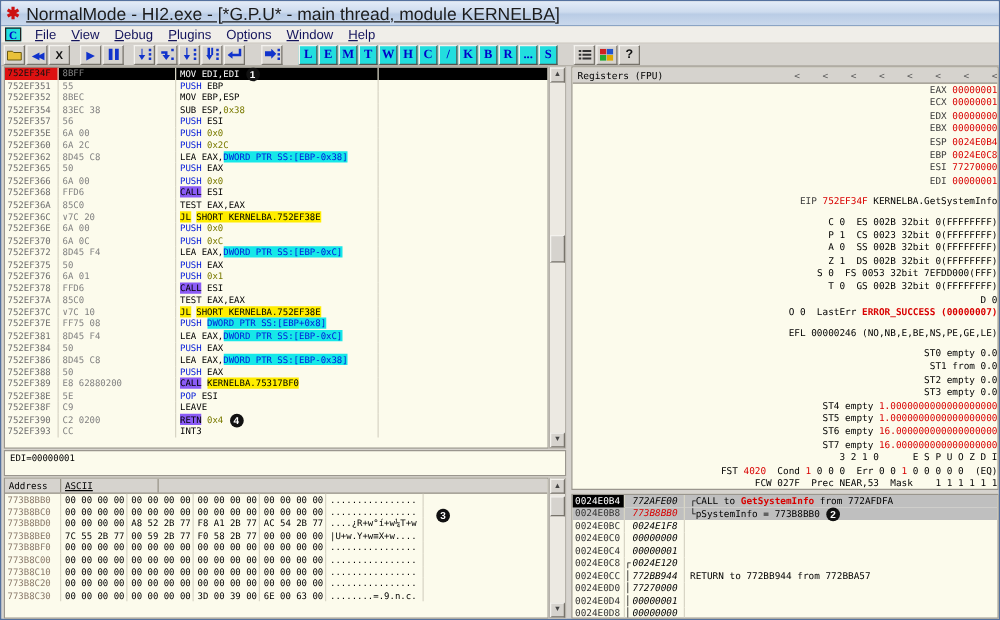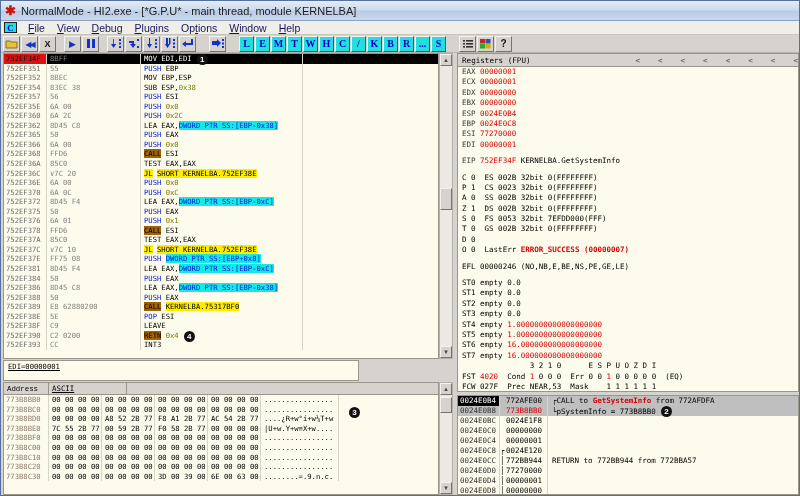--- a/index.html
+++ b/index.html
@@ -13,7 +13,7 @@
     background:linear-gradient(180deg,#e3ecf8 0%,#cddbee 45%,#b9cce5 55%,#c9d8ec 100%);
     border-bottom:1px solid #8ba4c4; display:flex; align-items:center; padding-left:4px; }
   .app-icon { color:#cc1111; font-size:13px; margin-right:5px; line-height:13px; font-weight:bold; }
-  .title-text { font-size:11px; color:#1c1c1c; }
+  .title-text { font-size:14px; color:#1c1c1c;text-decoration:underline; }
 
   
   .menubar { position:absolute; left:0; top:20px; right:0; height:14px; background:#f0eee9;

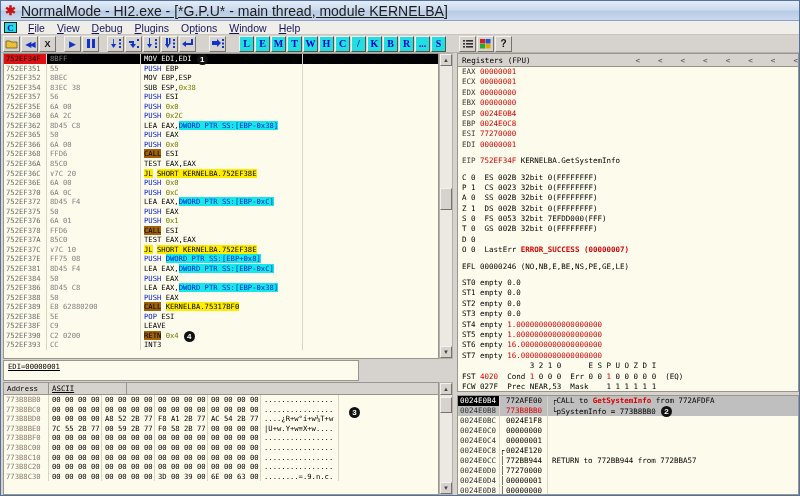--- a/index.html
+++ b/index.html
@@ -89,7 +89,7 @@
   .du-ascii { width:78px; padding-left:3px; color:#000; border-right:1px solid #d8d5c5; flex:none; }
 
   
-  #regs { left:456px; top:52px; width:342px; height:339px; overflow:hidden; }
+  #regs { left:456px; top:52px; width:342px; height:339px; overflow:hidden;text-align:right; }
   .regs-head { height:13px; background:#d6d3ce; border-bottom:1px solid #989488;
     font-size:7.6px; line-height:13px; color:#000; display:flex; padding-left:4px; }
   .regs-head .chev { margin-left:18px; color:#555; }

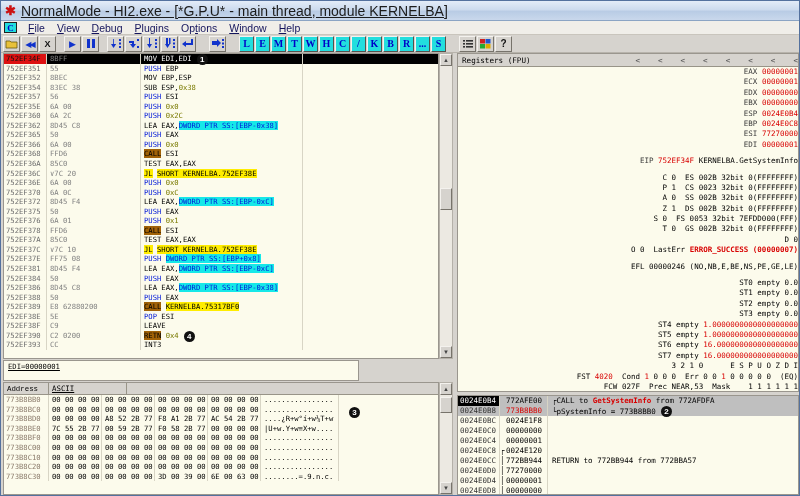--- a/index.html
+++ b/index.html
@@ -55,7 +55,7 @@
   
   .sk{color:#000} .sg{color:#828282} .sb{color:#0018d8} .so{color:#7a7a00}
   .sr{color:#d80000} .srb{color:#d80000;font-weight:bold} .sw{color:#fff}
-  .smb{color:#0018d8;background:#16e8e8} .skc{color:#000;background:#a16207}
+  .smb{color:#0018d8;background:#16e8e8} .skc{color:#000;background:#8b5cf6}
   .sky{color:#000;background:#ffed00} .sgu{color:#828282;text-decoration:underline}
   .sl{color:#3a3a3a}
 

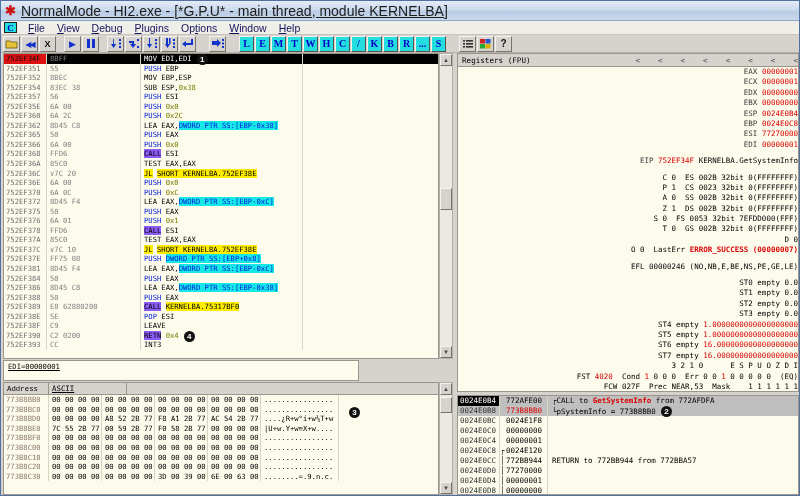--- a/index.html
+++ b/index.html
@@ -358,7 +358,7 @@
         <div class="reg-row"><span class="sk">EFL 00000246 (NO,NB,E,BE,NS,PE,GE,LE)</span></div>
         <div class="reg-row blank"></div>
         <div class="reg-row"><span class="sk">ST0 empty 0.0</span></div>
-        <div class="reg-row"><span class="sk">ST1 empty 0.0</span></div>
+        <div class="reg-row"><span class="sk">ST1 from 0.0</span></div>
         <div class="reg-row"><span class="sk">ST2 empty 0.0</span></div>
         <div class="reg-row"><span class="sk">ST3 empty 0.0</span></div>
         <div class="reg-row"><span class="sk">ST4 empty </span><span class="sr">1.0000000000000000000</span></div>

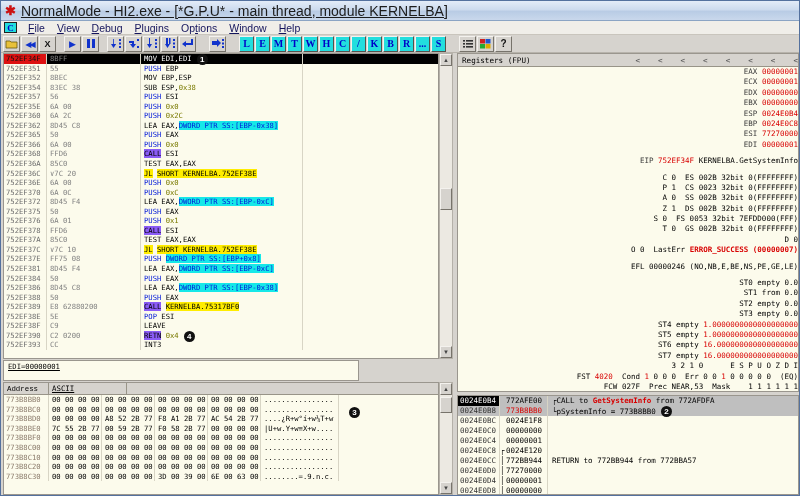--- a/index.html
+++ b/index.html
@@ -74,8 +74,8 @@
   #dump-scroll { left:438px; top:381px; height:113px; }
 
   
-  #info { left:2px; top:359px; width:356px; height:21px; font-size:7.2px; line-height:10px;
-    padding:1px 0 0 4px; color:#000;text-decoration:underline; }
+  #info { left:2px; top:359px; width:450px; height:21px; font-size:7.2px; line-height:10px;
+    padding:1px 0 0 4px; color:#000; }
 
   
   #dump { left:2px; top:381px; width:436px; height:113px; overflow:hidden; }

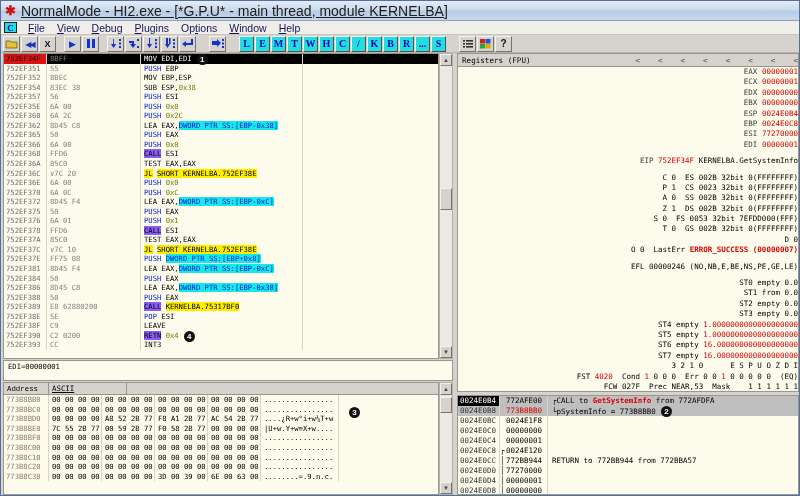--- a/index.html
+++ b/index.html
@@ -307,7 +307,7 @@
 
   <div class="pane" id="dump">
     <div class="dump-head">
-      <div class="dh-cell" style="width:45px;font-family:Liberation Mono, monospace;">Address</div>
+      <div class="dh-cell" style="width:45px;">Address</div>
       <div class="dh-cell" style="width:78px;text-decoration:underline;">ASCII</div>
     </div>
     <div id="dump-rows">

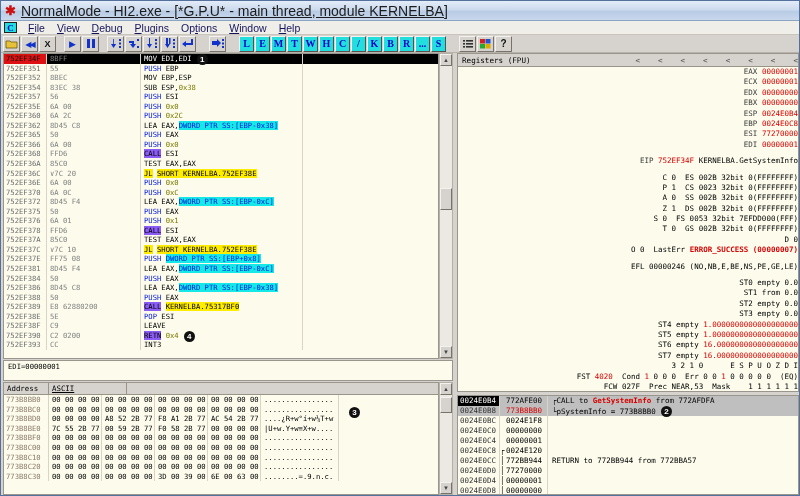--- a/index.html
+++ b/index.html
@@ -101,7 +101,7 @@
   .st-row { display:flex; height:10px; line-height:10.2px; font-size:7.5px; white-space:pre; }
   .st-addr { width:42px; padding-left:2px; color:#333; border-right:1px solid #d8d5c5; flex:none; }
   .st-brk { width:6px; color:#000; flex:none; }
-  .st-val { width:42px; color:#000; border-right:1px solid #d8d5c5; flex:none; }
+  .st-val { width:42px; color:#000; border-right:1px solid #d8d5c5; flex:none;font-style:italic; }
   .st-cmt { flex:1; padding-left:4px; }
   .st-row.hl { background:#bfbfbf; }
   .st-addr.inv { background:#000; color:#fff; }

